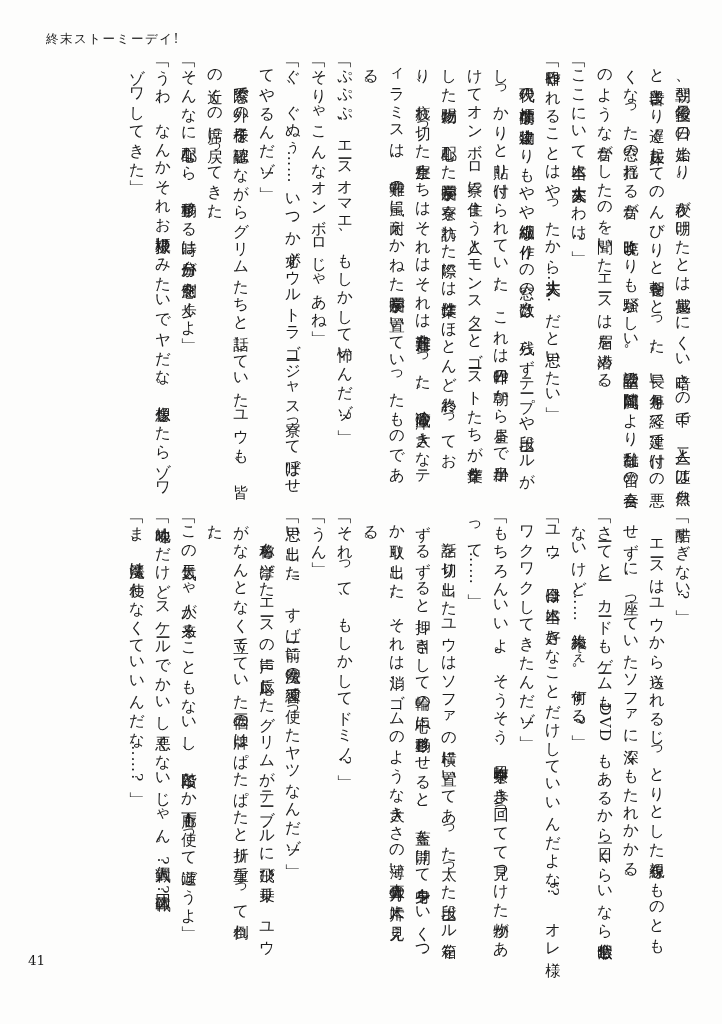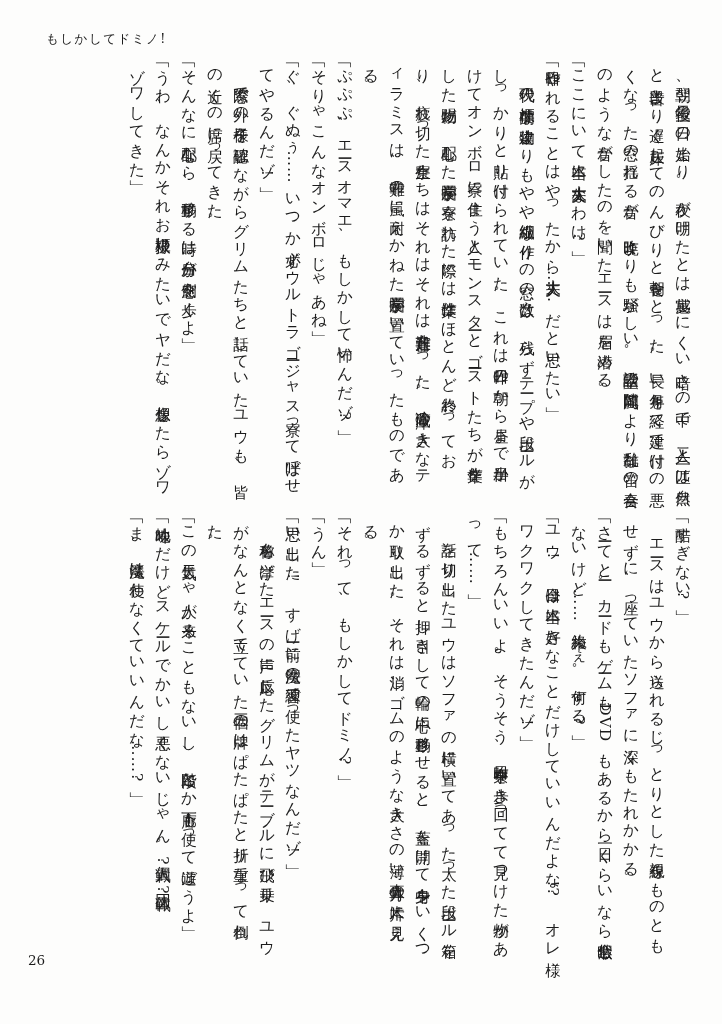--- a/index.html
+++ b/index.html
@@ -44,7 +44,7 @@
 <body>
 
 <div>
-  <div class="running-title">もしかしてドミノ!</div>
+  <div class="running-title">終末ストーミーデイ!</div>
 
   <div class="vtext block-top">
       <p>　翌朝、最後の一日の始まり。夜が明けたとは実感しにくい暗さの中で、二人と一匹は自然と普段より遅く起床してのんびりと朝食をとった。長い年月を経て建て付けの悪くなった窓の揺れる音が、昨晩よりも騒がしい。談話室の隙間風により乱雑な笛の合奏のような音がしたのを聞いたエースは眉を潜める。</p>

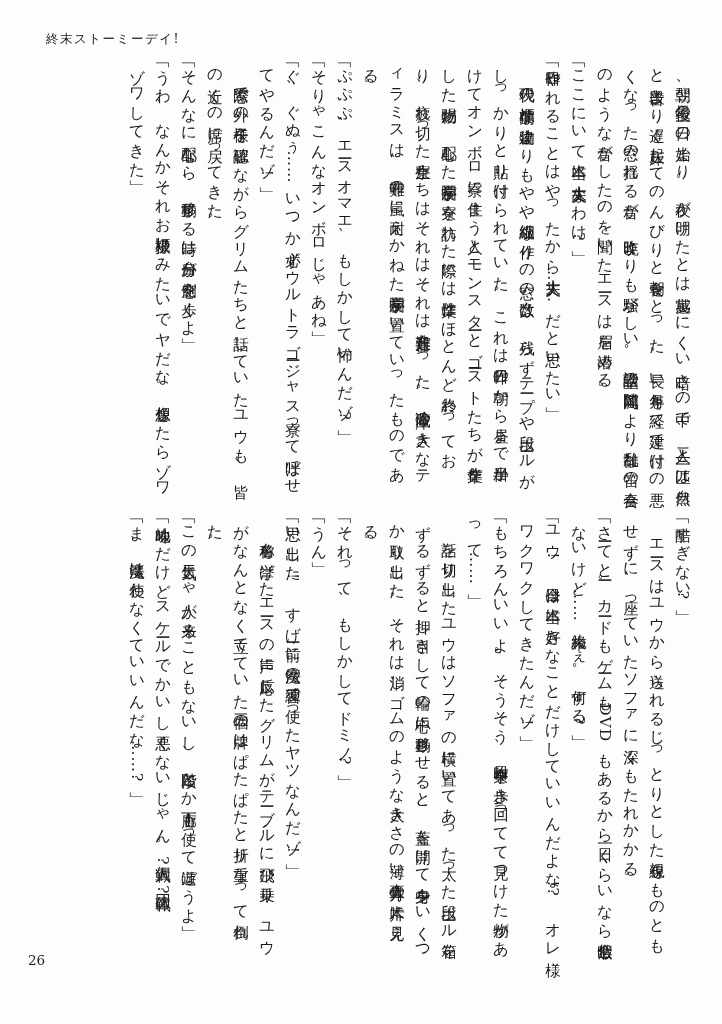--- a/index.html
+++ b/index.html
@@ -75,7 +75,7 @@
       <p>「ま、魔法は使わなくていいんだな……?」</p>
     </div>
 
-  <div class="page-number">26</div>
+  <div class="page-number">41</div>
 </div>
 
 </body></html>

